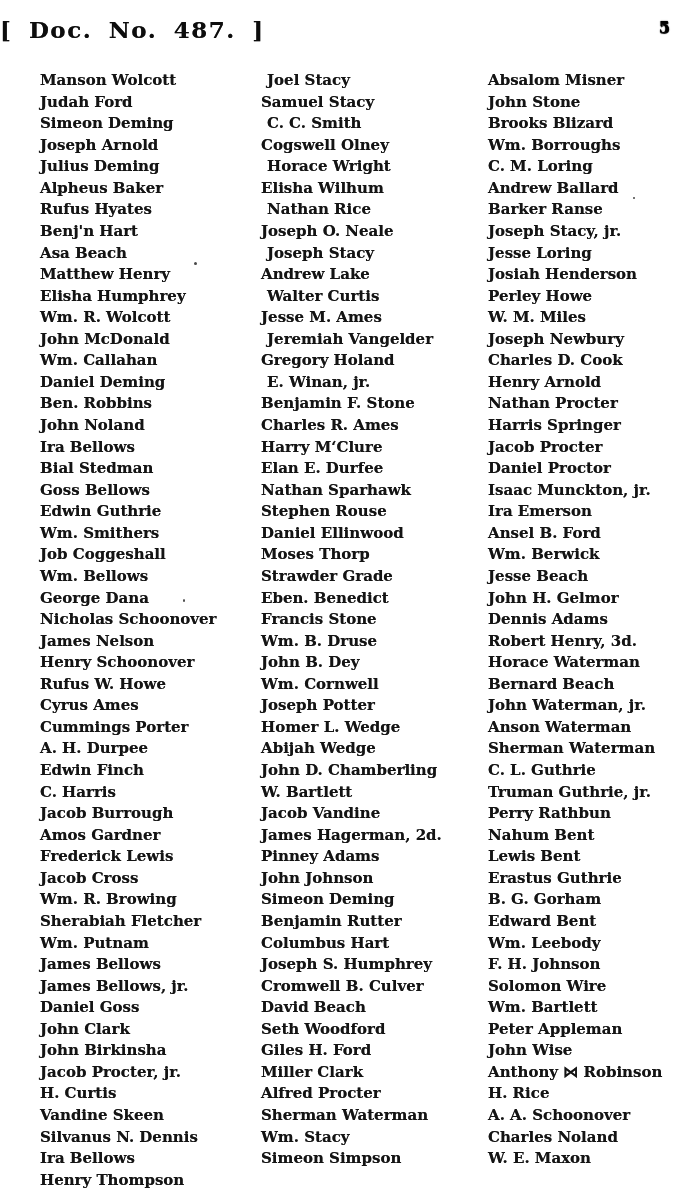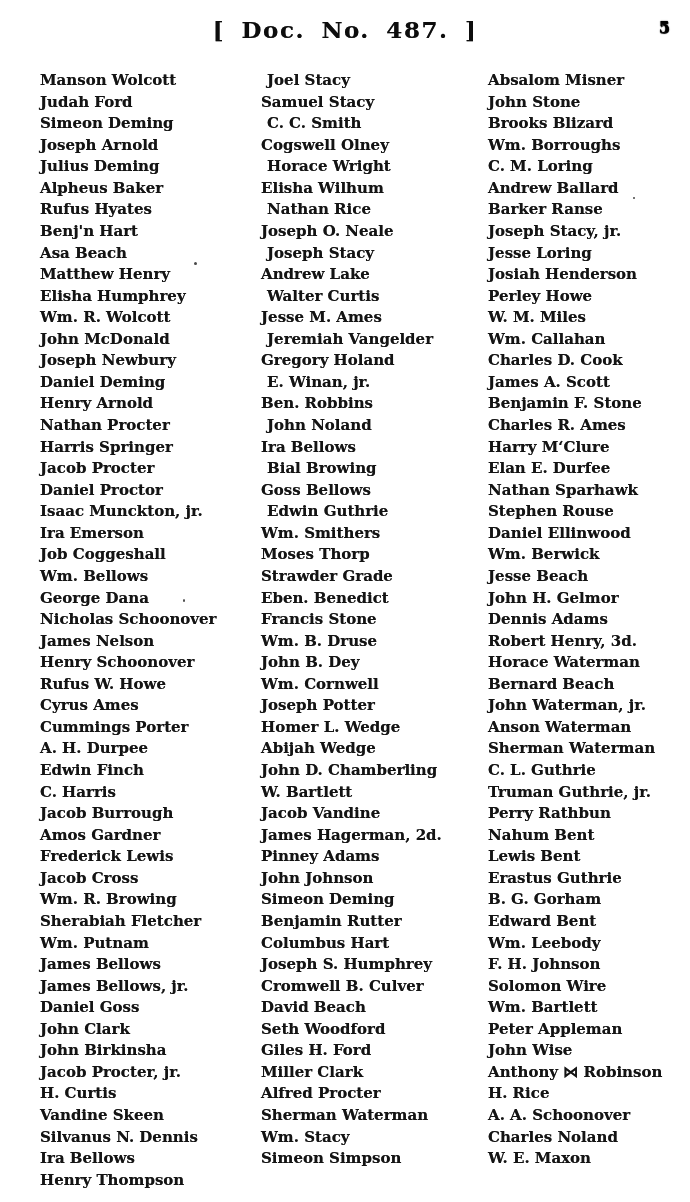--- a/index.html
+++ b/index.html
@@ -24,7 +24,7 @@
     top: 16px;
     left: 0;
     width: 100%;
-    text-align: center;
+    text-align: left;
     font-size: 23px;
     font-weight: 700;
     letter-spacing: 1.5px;

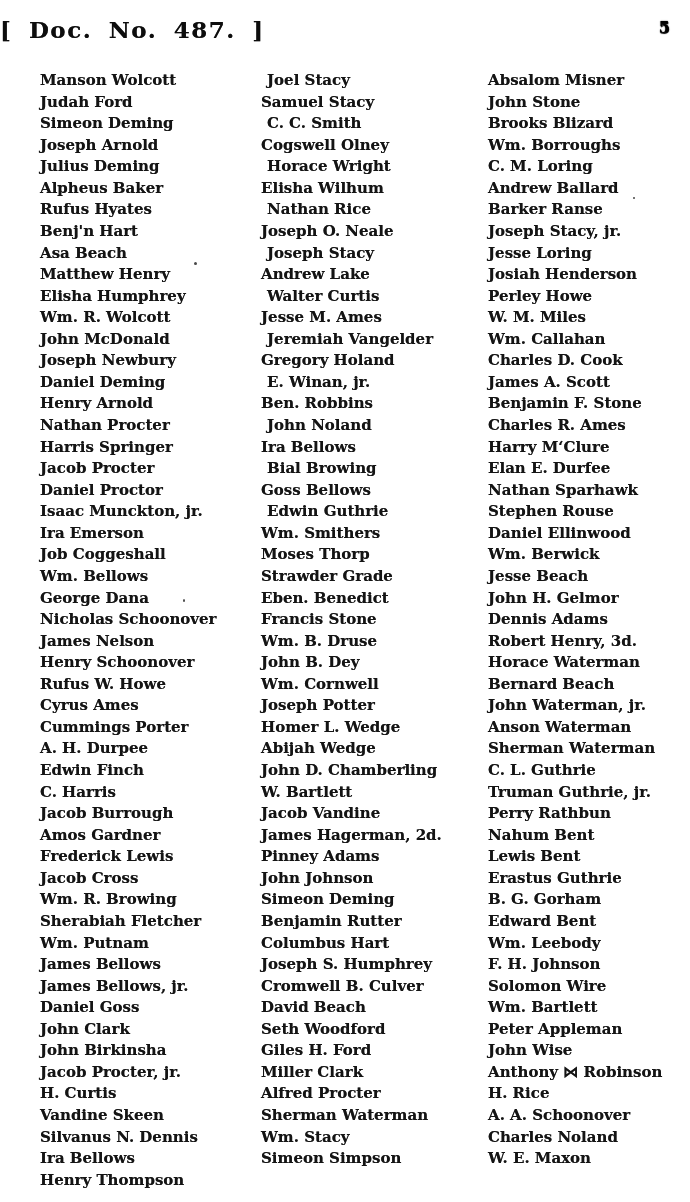--- a/index.html
+++ b/index.html
@@ -120,8 +120,8 @@
       <div class="cell col3">W. M. Miles</div>
       <div class="cell col1">John McDonald</div>
       <div class="cell col2">Jeremiah Vangelder</div>
+      <div class="cell col3">Joseph Newbury</div>
       <div class="cell col1">Wm. Callahan</div>
-      <div class="cell col3">Joseph Newbury</div>
       <div class="cell col2">Gregory Holand</div>
       <div class="cell col3">Charles D. Cook</div>
       <div class="cell col1">Daniel Deming</div>

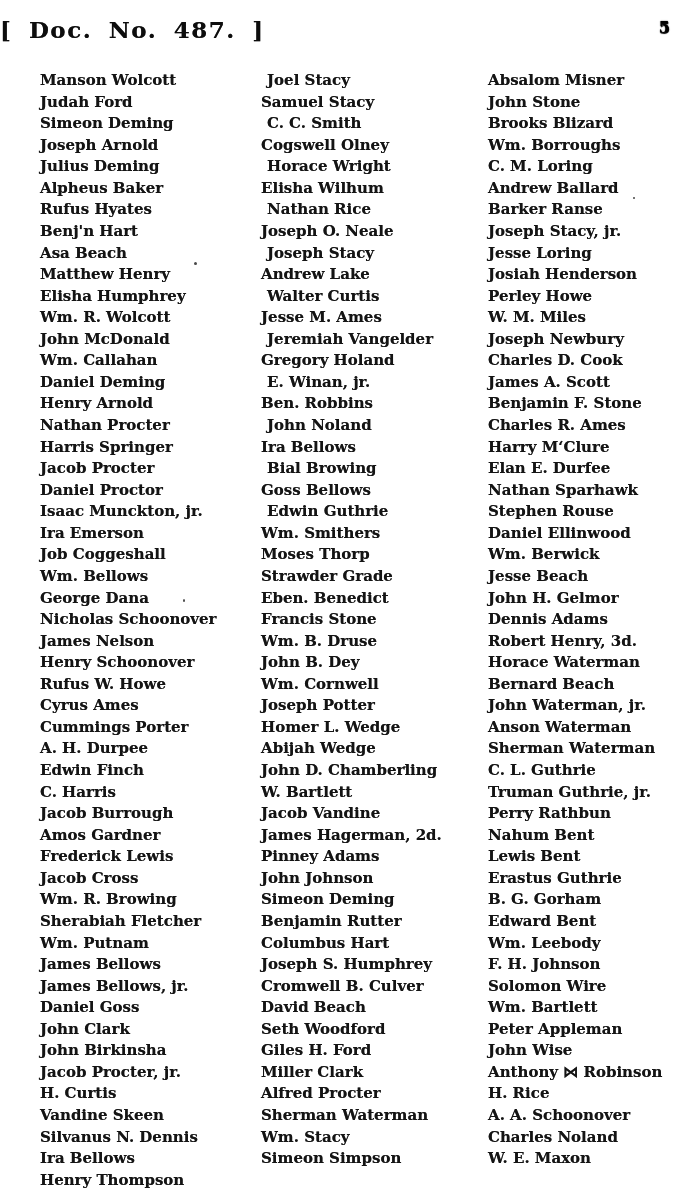--- a/index.html
+++ b/index.html
@@ -126,7 +126,6 @@
       <div class="cell col3">Charles D. Cook</div>
       <div class="cell col1">Daniel Deming</div>
       <div class="cell col2">E. Winan, jr.</div>
-      <div class="cell col3">James A. Scott</div>
       <div class="cell col1">Henry Arnold</div>
       <div class="cell col2">Ben. Robbins</div>
       <div class="cell col3">Benjamin F. Stone</div>

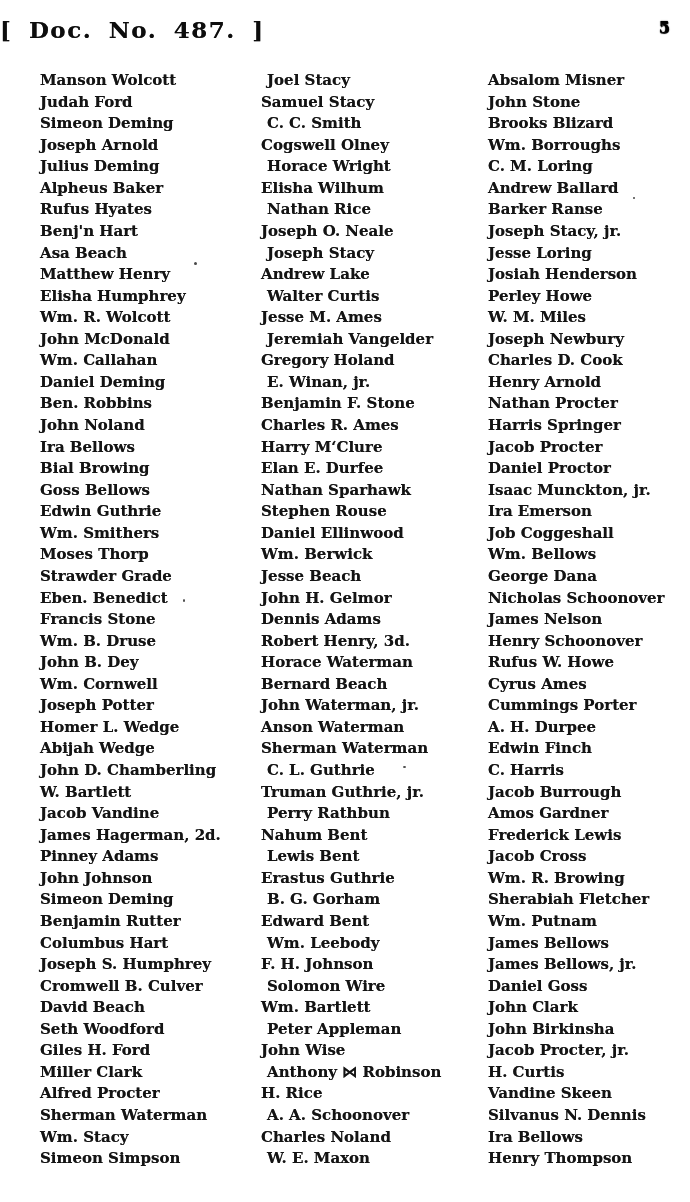--- a/index.html
+++ b/index.html
@@ -136,7 +136,7 @@
       <div class="cell col2">Ira Bellows</div>
       <div class="cell col3">Harry M‘Clure</div>
       <div class="cell col1">Jacob Procter</div>
-      <div class="cell col2">Bial Browing</div>
+      <div class="cell col2">Bial Stedman</div>
       <div class="cell col3">Elan E. Durfee</div>
       <div class="cell col1">Daniel Proctor</div>
       <div class="cell col2">Goss Bellows</div>

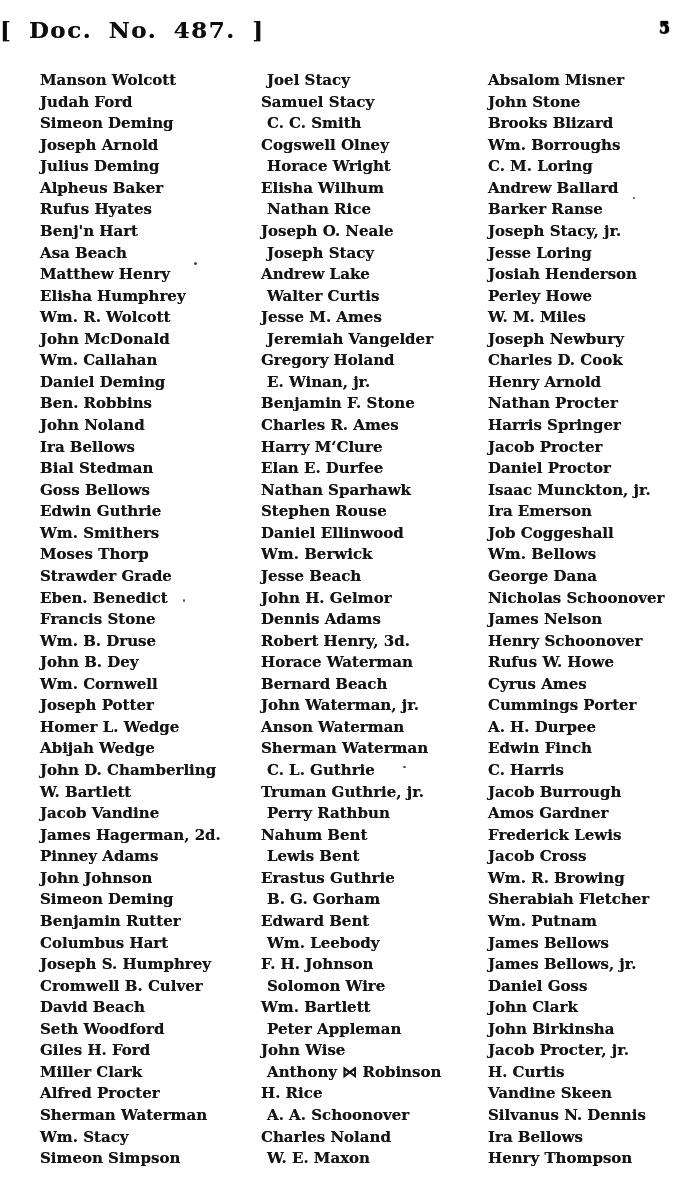--- a/index.html
+++ b/index.html
@@ -147,6 +147,7 @@
       <div class="cell col1">Ira Emerson</div>
       <div class="cell col2">Wm. Smithers</div>
       <div class="cell col3">Daniel Ellinwood</div>
+      <div class="cell col1">Ansel B. Ford</div>
       <div class="cell col2">Job Coggeshall</div>
       <div class="cell col3">Moses Thorp</div>
       <div class="cell col1">Wm. Berwick</div>

